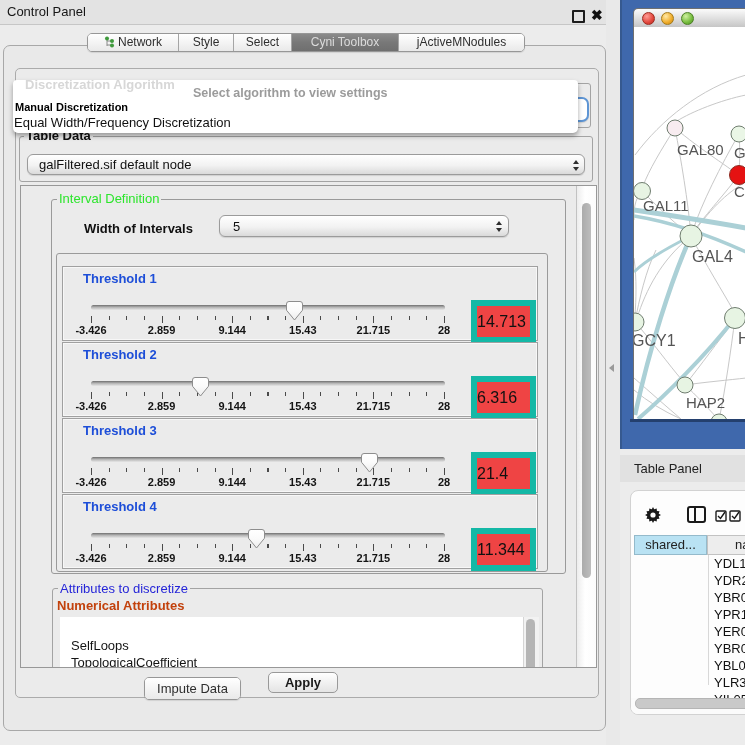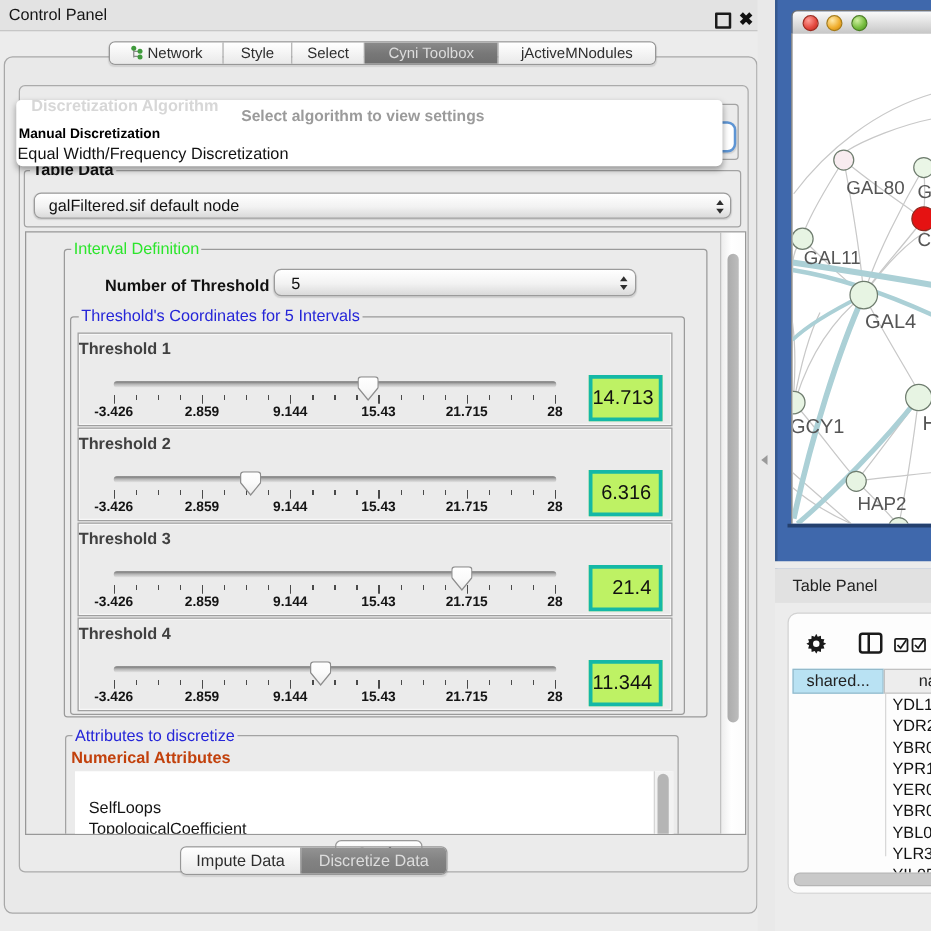--- a/index.html
+++ b/index.html
@@ -79,7 +79,7 @@
   <div class="g" style="left:30px;top:13px;width:513px;height:373px;border-color:#9a9a9a"></div>
   <div class="gl" style="left:36px;top:6px;color:#2ce52c">Interval Definition</div>
 
-  <div class="a" style="left:63px;top:35px;font-size:13px;font-weight:bold;color:#111">Number of Threshold</div>
+  <div class="a" style="left:63px;top:35px;font-size:13px;font-weight:bold;color:#111">Width of Intervals</div>
   <div class="combo" style="left:198px;top:29px;width:288px;height:20px">
     <span style="position:absolute;left:13px;top:3px">5</span>
     <i class="cup" style="left:276px;top:5px"></i>

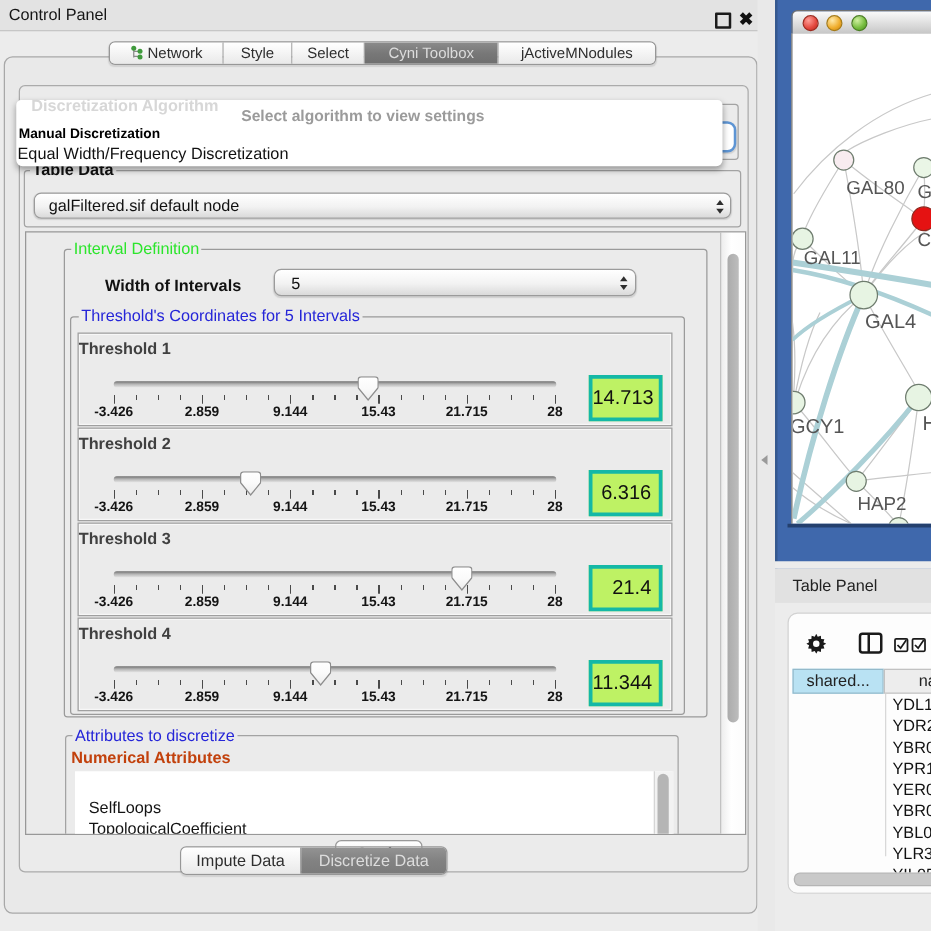--- a/index.html
+++ b/index.html
@@ -87,7 +87,6 @@
   </div>
 
   <div class="g" style="left:35px;top:67px;width:490px;height:317px;border-color:#9a9a9a"></div>
-  <div class="gl" style="left:42px;top:60px;color:#2525d8">Threshold's Coordinates for 5 Intervals</div>
 
   <div class="tb" style="top:80px">
     <div class="tlab">Threshold 1</div>

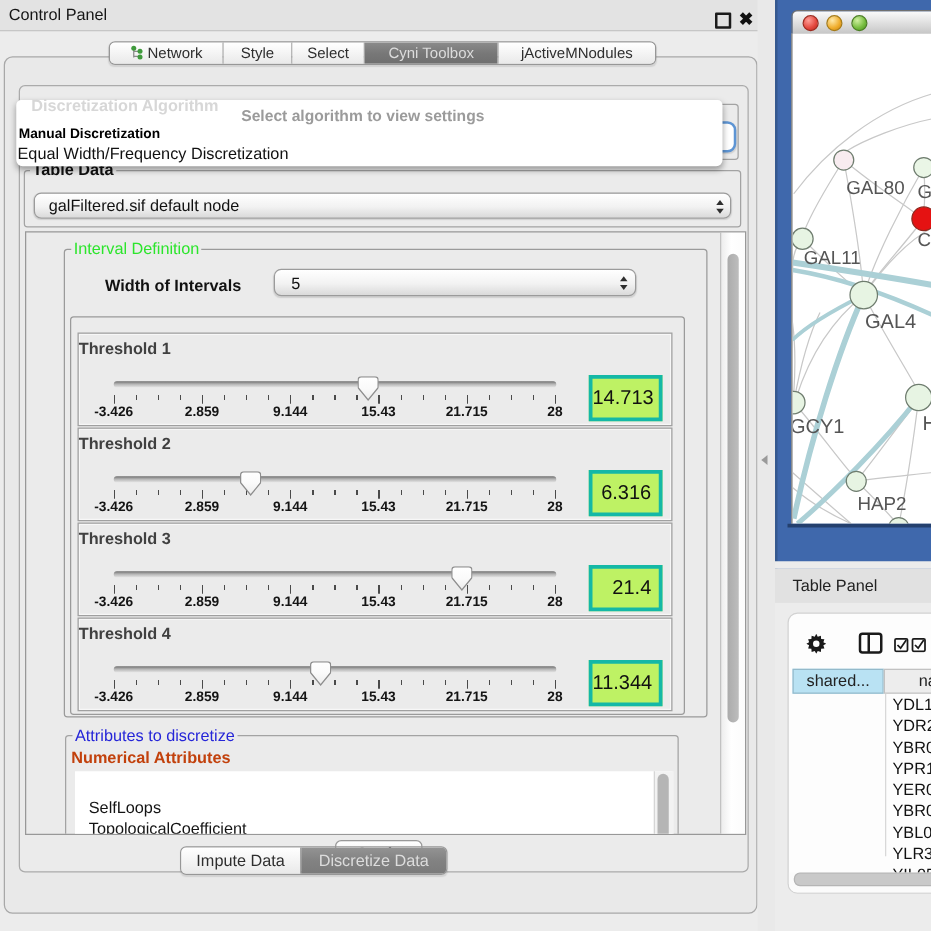--- a/index.html
+++ b/index.html
@@ -13,7 +13,7 @@
 .cdn{border-top:4.5px solid #2e2e2e}
 .tb{position:absolute;left:41px;width:474px;height:73px;background:#ebebeb;
   border:1px solid #a0a0a0;box-shadow:inset 1px 1px 0 #f7f7f7, inset -1px -1px 0 #f7f7f7}
-.tlab{position:absolute;left:0;top:4px;font-size:13px;font-weight:bold;color:#404040}
+.tlab{position:absolute;left:20px;top:4px;font-size:13px;font-weight:bold;color:#1d4ed8}
 .track{position:absolute;left:28px;top:38px;width:354px;height:5px;border-radius:3px;
   background:linear-gradient(#6e6e6e,#b4b4b4 45%,#e6e6e6)}
 .minor{position:absolute;left:28px;top:49px;width:355px;height:4px;

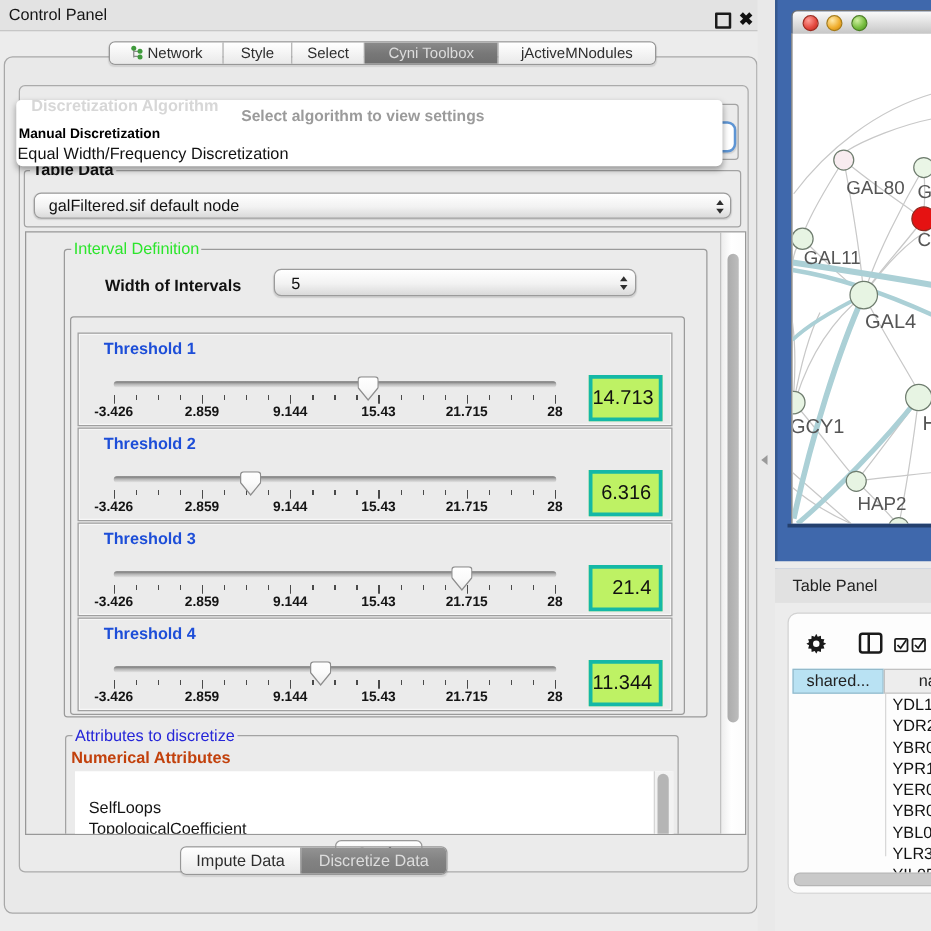--- a/index.html
+++ b/index.html
@@ -21,8 +21,8 @@
 .major{position:absolute;left:28px;top:49px;width:355px;height:7px;
   background:repeating-linear-gradient(90deg,#4a4a4a 0 1px,transparent 1px 70.6px)}
 .snum{position:absolute;top:57px;font-size:11px;font-weight:bold;color:#141414;transform:translateX(-50%);white-space:nowrap}
-.vf{position:absolute;left:408px;top:33px;width:47px;height:31px;background:#bef264;border:3px solid #14b8a6;
-  font-size:16px;color:#111;text-align:right;line-height:31px;padding-right:6px}
+.vf{position:absolute;left:408px;top:33px;width:47px;height:31px;background:#ef4444;border:6px solid #14b8a6;
+  font-size:16px;color:#111;line-height:31px;padding-right:6px}
 .thumb{position:absolute;top:34px;width:17px;height:20px}
 .seg{height:17px;display:flex;position:absolute;border:1px solid #979797;border-radius:5px;overflow:hidden;
   box-shadow:0 1px 1px rgba(0,0,0,.1)}

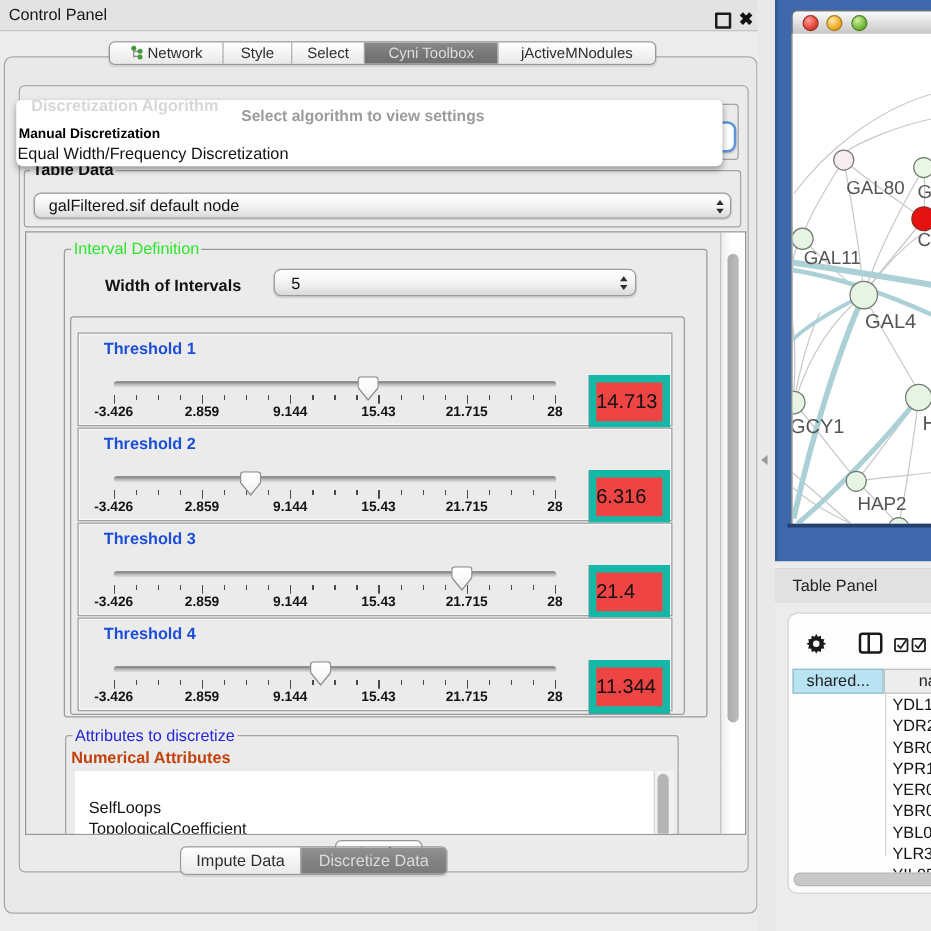--- a/index.html
+++ b/index.html
@@ -178,7 +178,6 @@
 
 <div class="seg" style="left:144px;top:677px;height:21px">
   <div style="width:95px;line-height:21px;font-size:13px">Impute Data</div>
-  <div class="sel" style="width:116px;line-height:21px;font-size:13px;background:linear-gradient(#939393,#828282 50%,#7b7b7b)">Discretize Data</div>
 </div>
 
 <div class="a" style="left:606px;top:0;width:14px;height:745px;background:#e9e9e9"></div>

